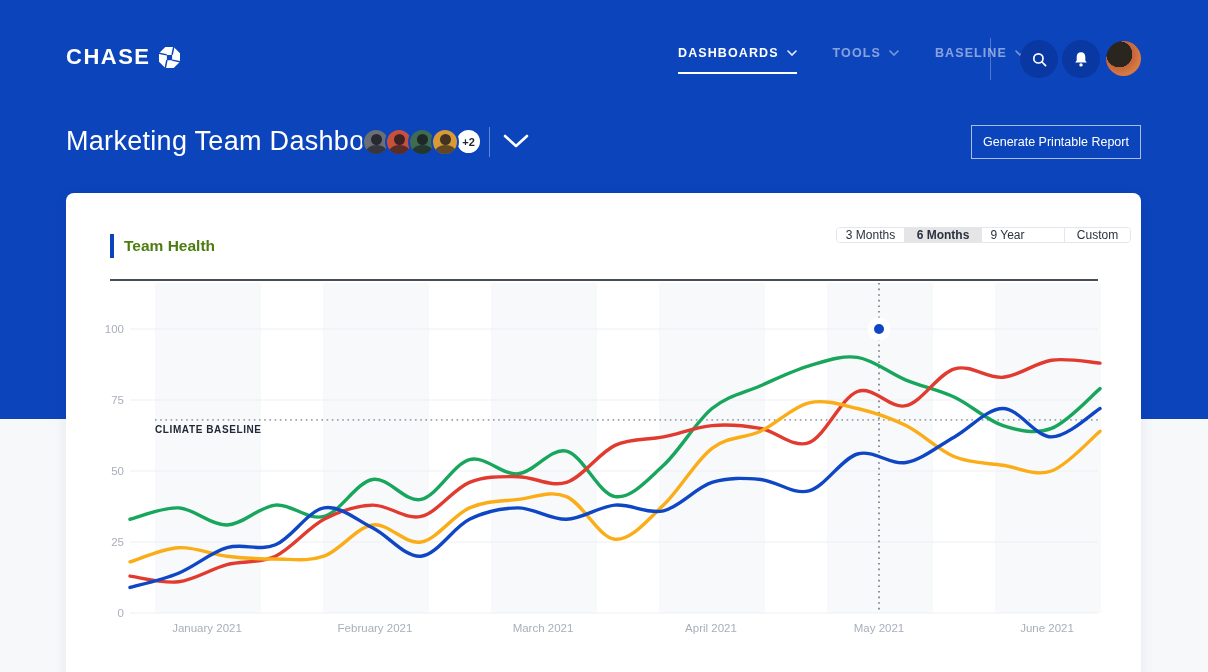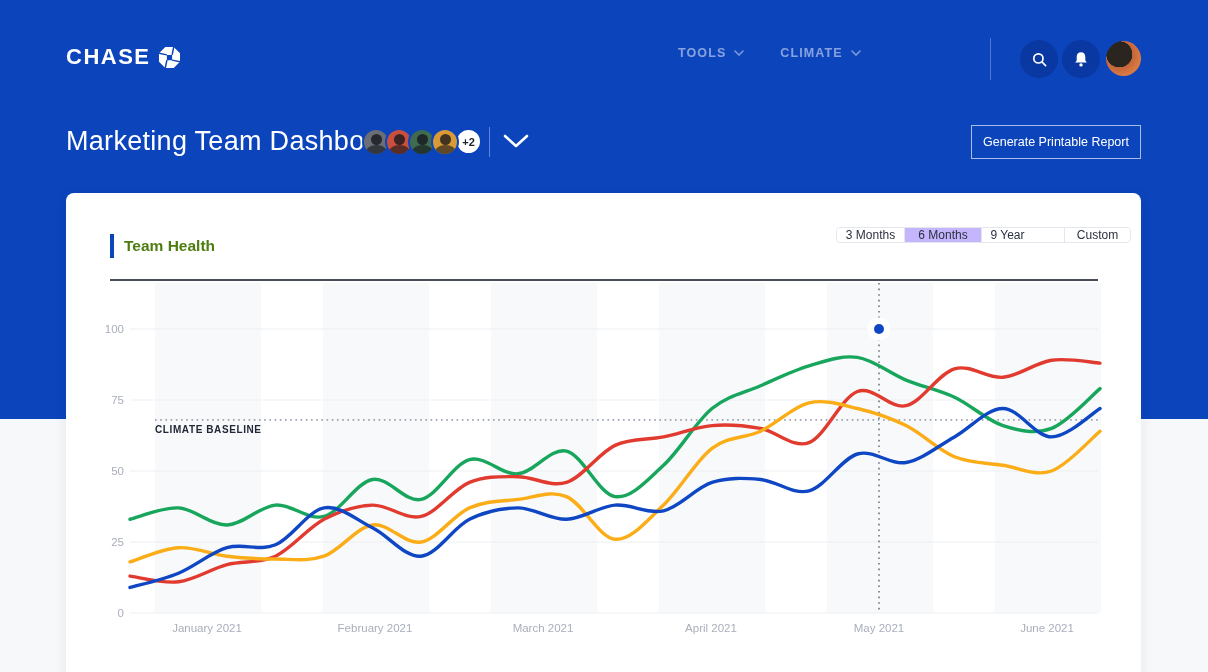--- a/index.html
+++ b/index.html
@@ -75,6 +75,12 @@
 </div>
 
 <div class="nav">
+    <div class="nav-item active">
+      <span>DASHBOARDS</span>
+      <svg width="10" height="6" viewBox="0 0 10 6" fill="none" stroke="currentColor" stroke-width="1.6" stroke-linecap="round">
+        <polyline points="1,1 5,5 9,1"></polyline>
+      </svg>
+    </div>
     <div class="nav-item">
       <span>TOOLS</span>
       <svg width="10" height="6" viewBox="0 0 10 6" fill="none" stroke="currentColor" stroke-width="1.6" stroke-linecap="round">

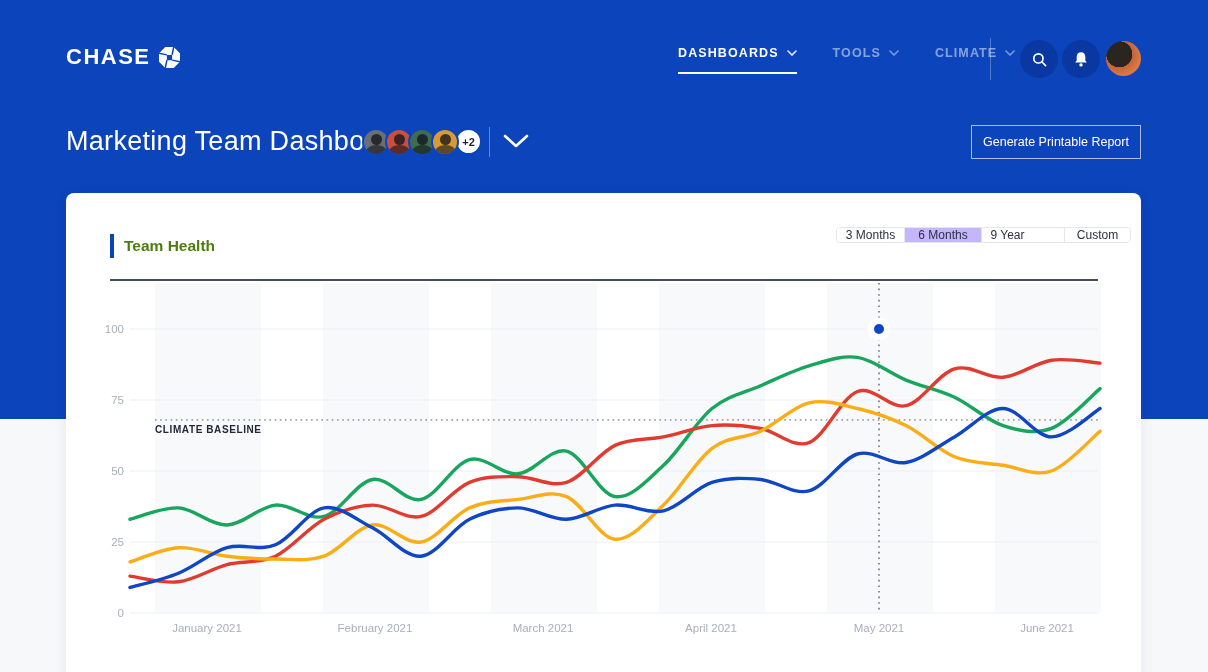--- a/index.html
+++ b/index.html
@@ -88,7 +88,7 @@
       </svg>
     </div>
     <div class="nav-item">
-      <span>CLIMATE</span>
+      <span>BASELINE</span>
       <svg width="10" height="6" viewBox="0 0 10 6" fill="none" stroke="currentColor" stroke-width="1.6" stroke-linecap="round">
         <polyline points="1,1 5,5 9,1"></polyline>
       </svg>

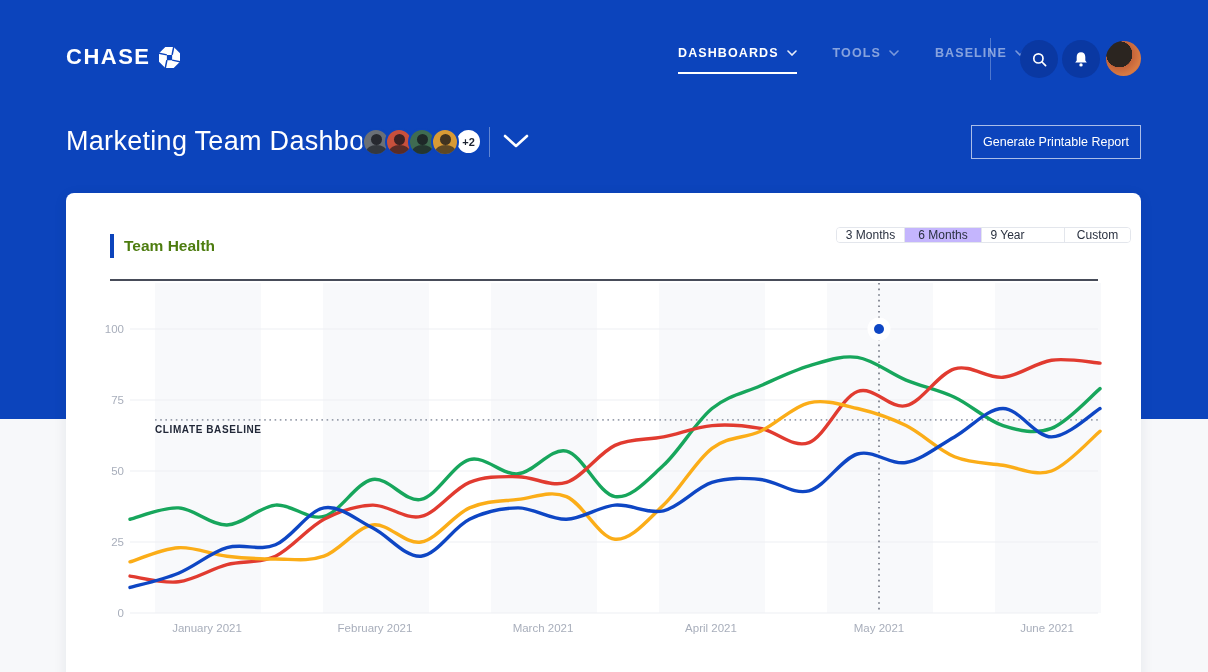--- a/index.html
+++ b/index.html
@@ -52,7 +52,7 @@
   .range-tab { display:flex; align-items:center; justify-content:center; font-size:12px; color:#2A3140;
                border-left:1px solid #E3E6EC; cursor:pointer; background:#fff; }
   .range-tab:first-child { border-left:none; }
-  .range-tab.selected { background:#c4b5fd; font-weight:400; }
+  .range-tab.selected { background:#e5e5e5; font-weight:700; }
   .chart-wrap { position:absolute; left:0; top:0; width:1075px; height:500px; }
   svg text { font-family:"Liberation Sans","DejaVu Sans",sans-serif; }
 </style>

